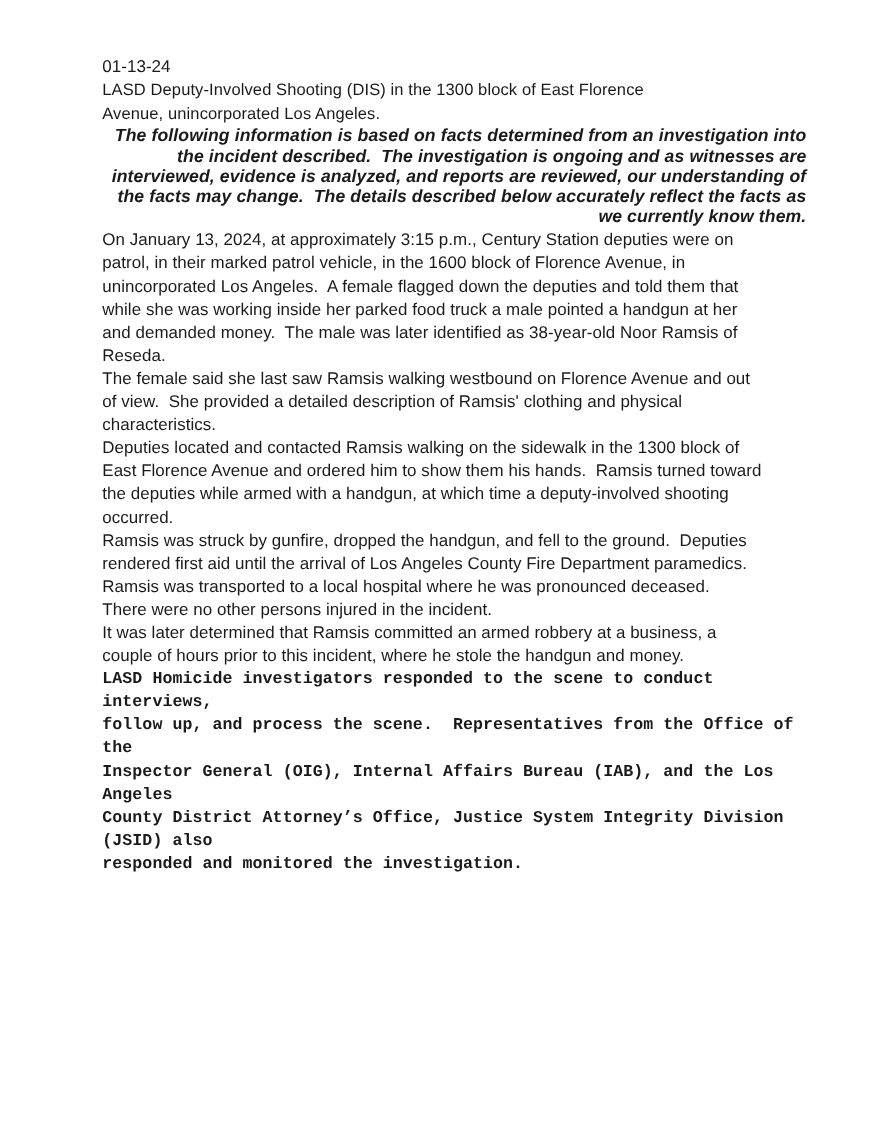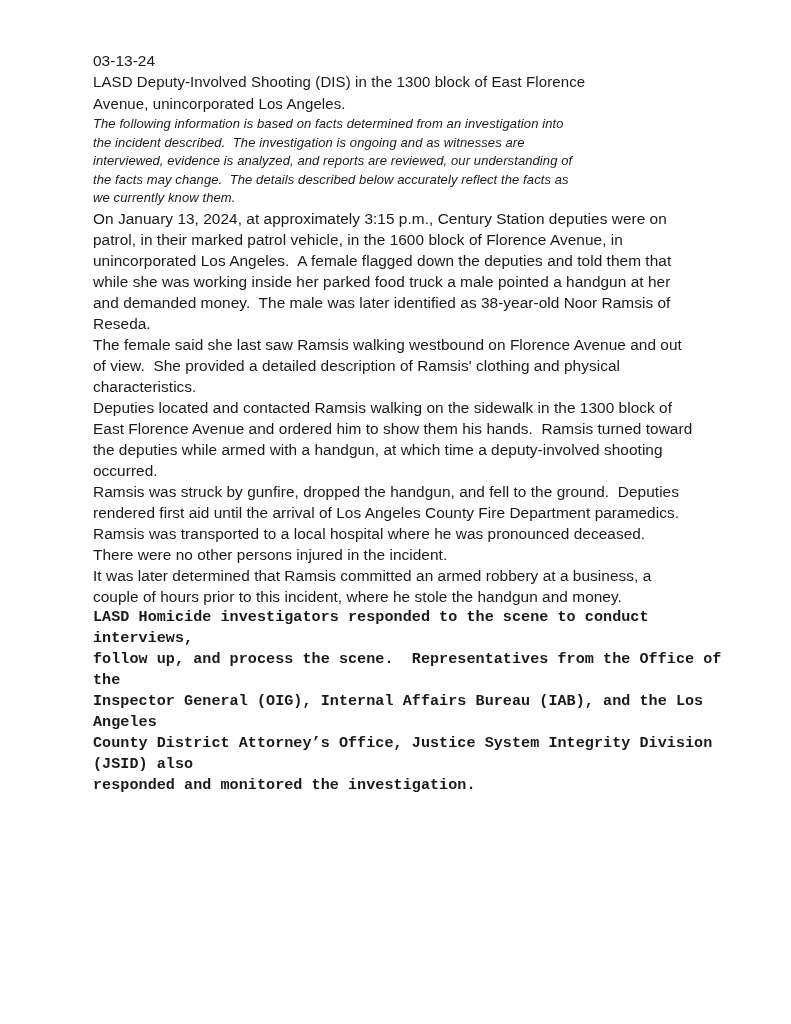--- a/index.html
+++ b/index.html
@@ -60,7 +60,7 @@
 <body>
 
 <div class="page">
-  <p class="doc-date">03-13-24</p>
+  <p class="doc-date">01-13-24</p>
 
   <h1 class="doc-title">LASD Deputy-Involved Shooting (DIS) in the 1300 block of East Florence
 Avenue, unincorporated Los Angeles.</h1>

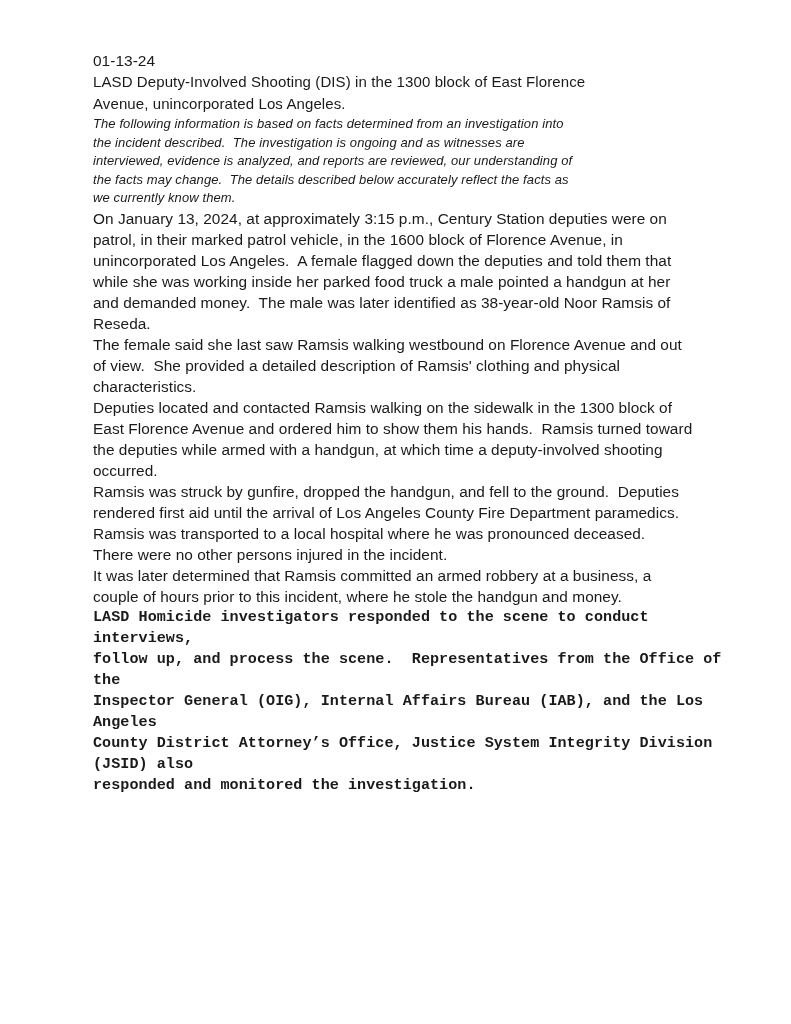--- a/index.html
+++ b/index.html
@@ -36,12 +36,13 @@
     letter-spacing: 0.1px;
   }
   .doc-disclaimer {
-    font-size: 13px;
-    font-weight: 400;
+    font-size: 16px;
+    font-weight: 700;
     font-style: italic;
     line-height: 18.6px;
     margin-bottom: 17px;
     letter-spacing: 0.1px;
+    text-align: right;
   }
   .para {
     font-size: 15.4px;

